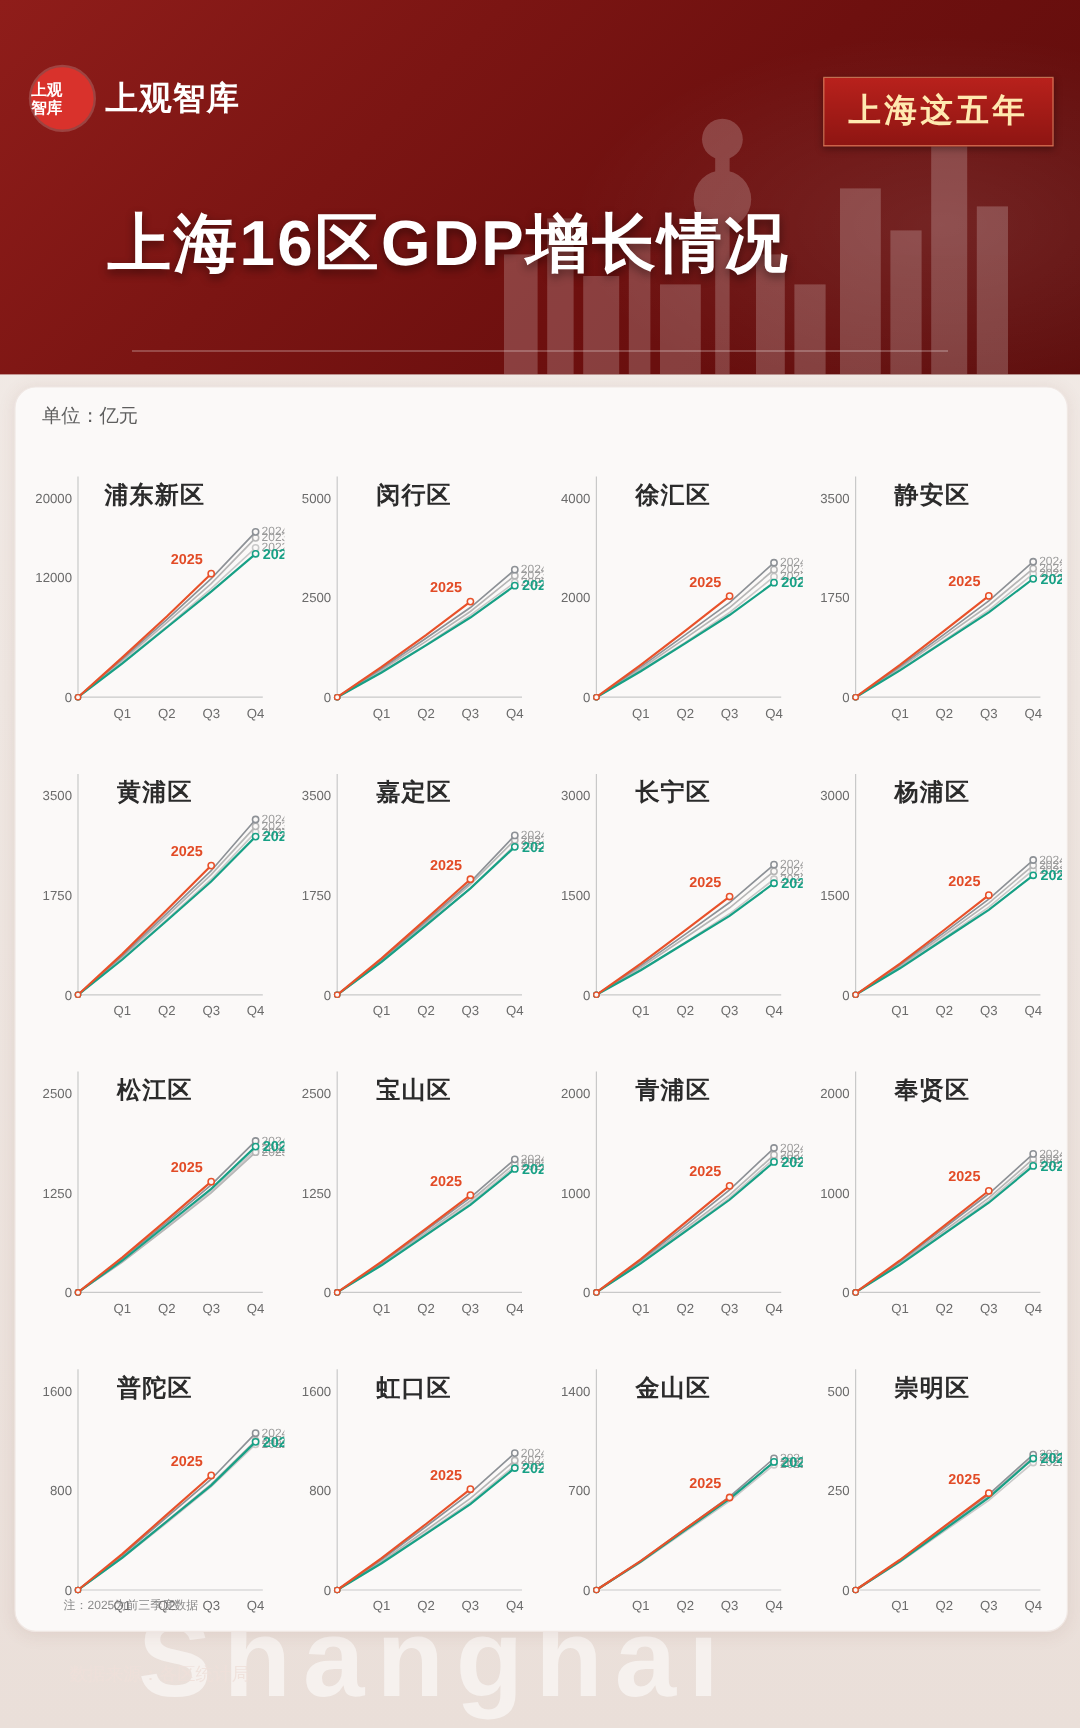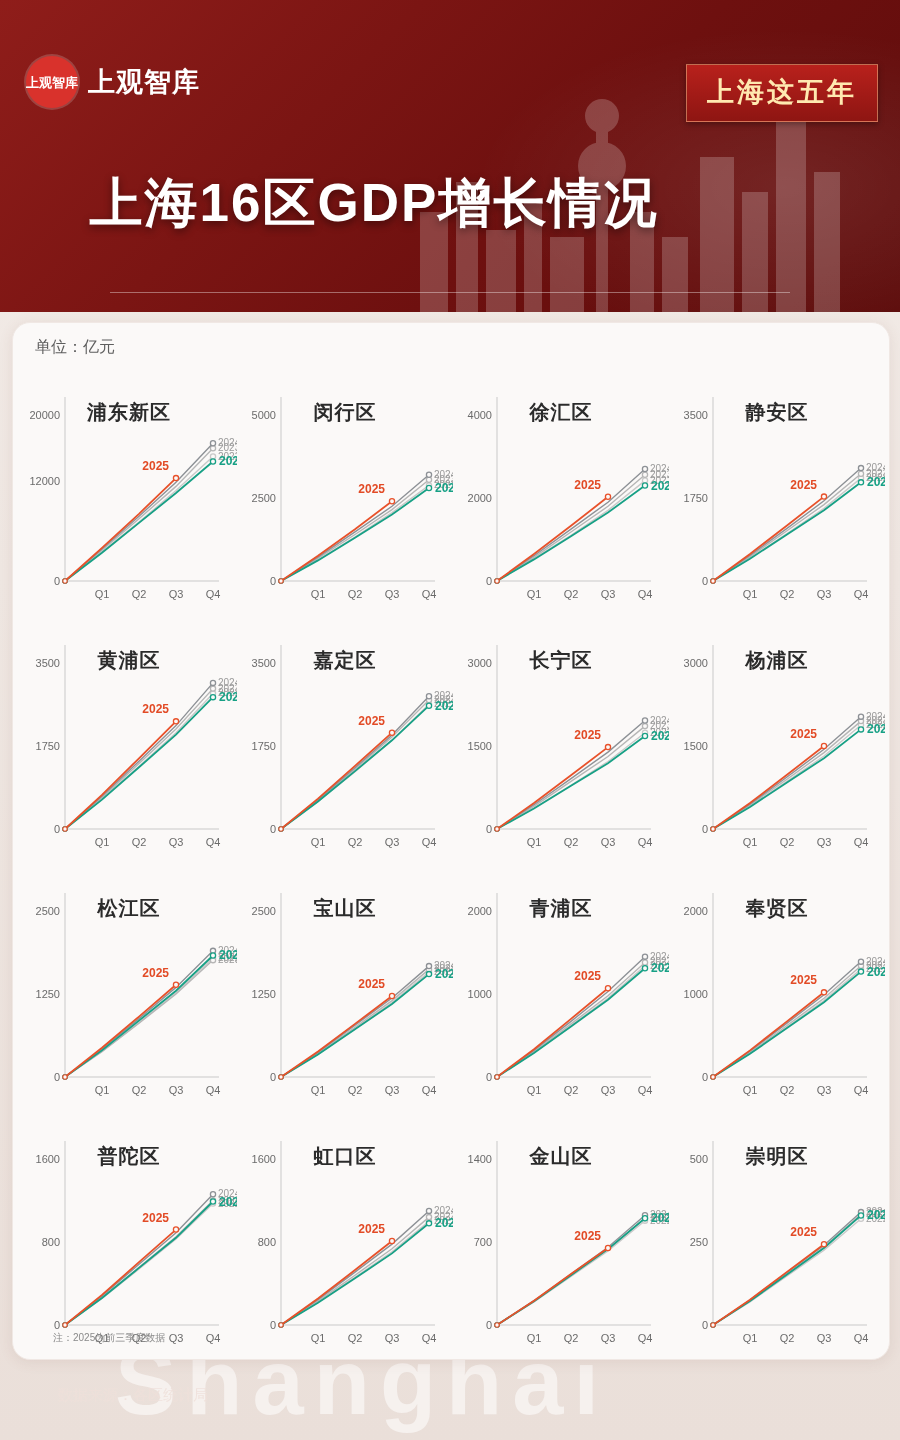--- a/index.html
+++ b/index.html
@@ -34,7 +34,7 @@
   .logo-badge{
     width:52px;height:52px;border-radius:50%;
     background:#d9322c;
-    display:flex;align-items:center;justify-content:center;
+    display:flex;flex-direction:column;justify-content:center;
     color:#fff;font-size:13px;line-height:15px;font-weight:bold;
     box-shadow:0 0 0 2px rgba(255,255,255,.18);
   }

